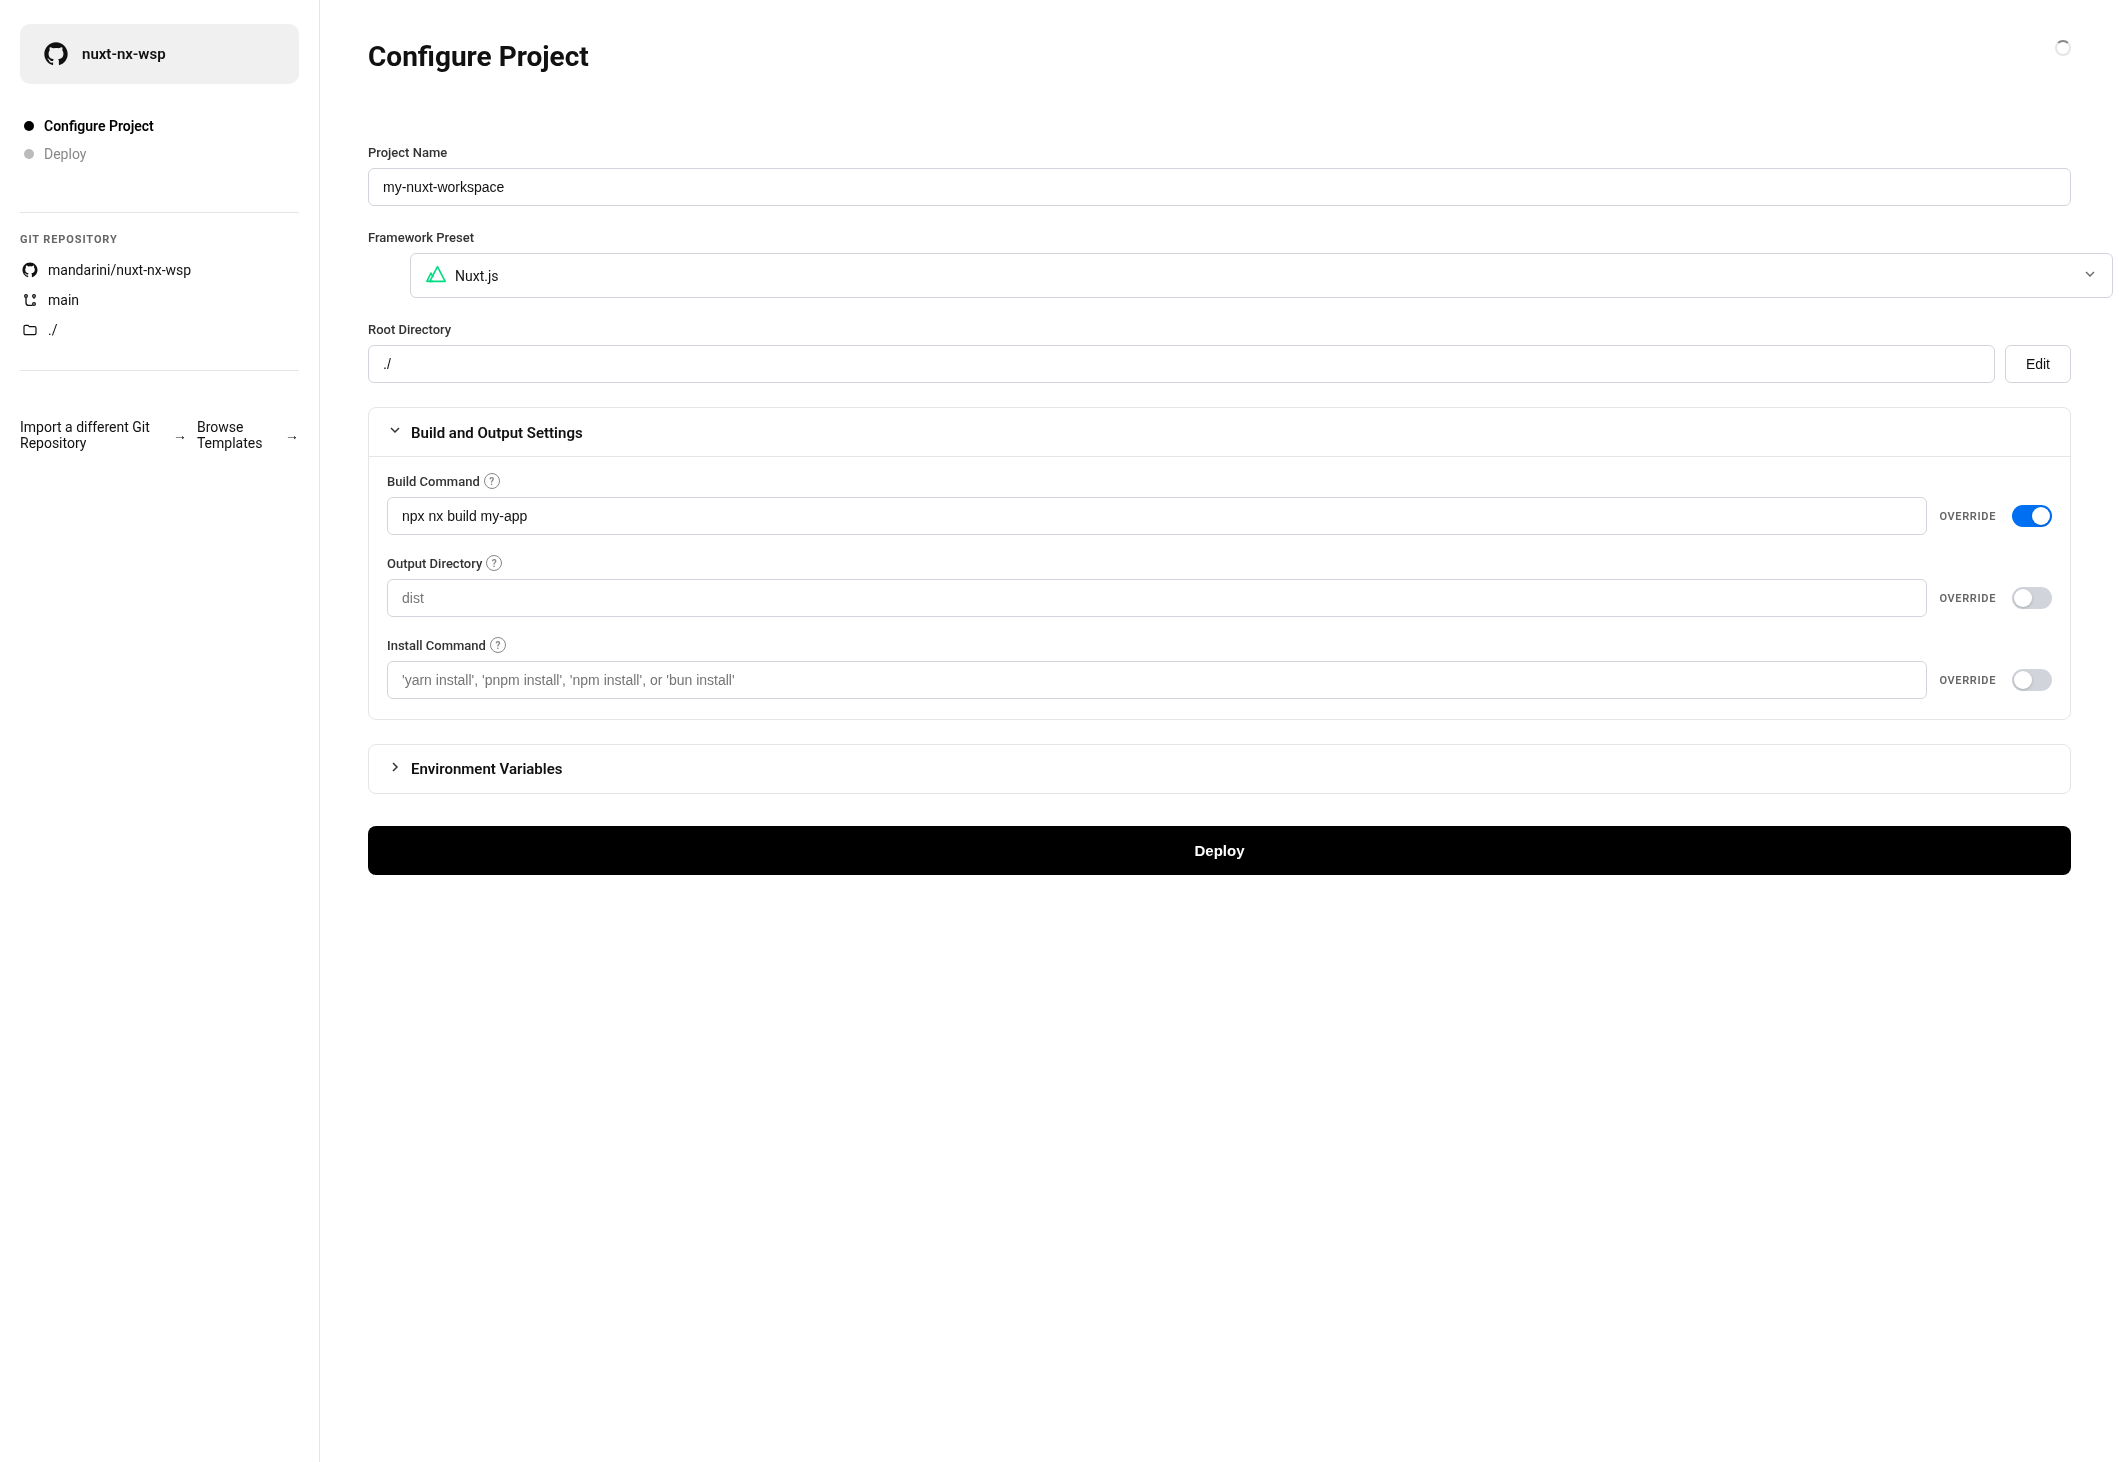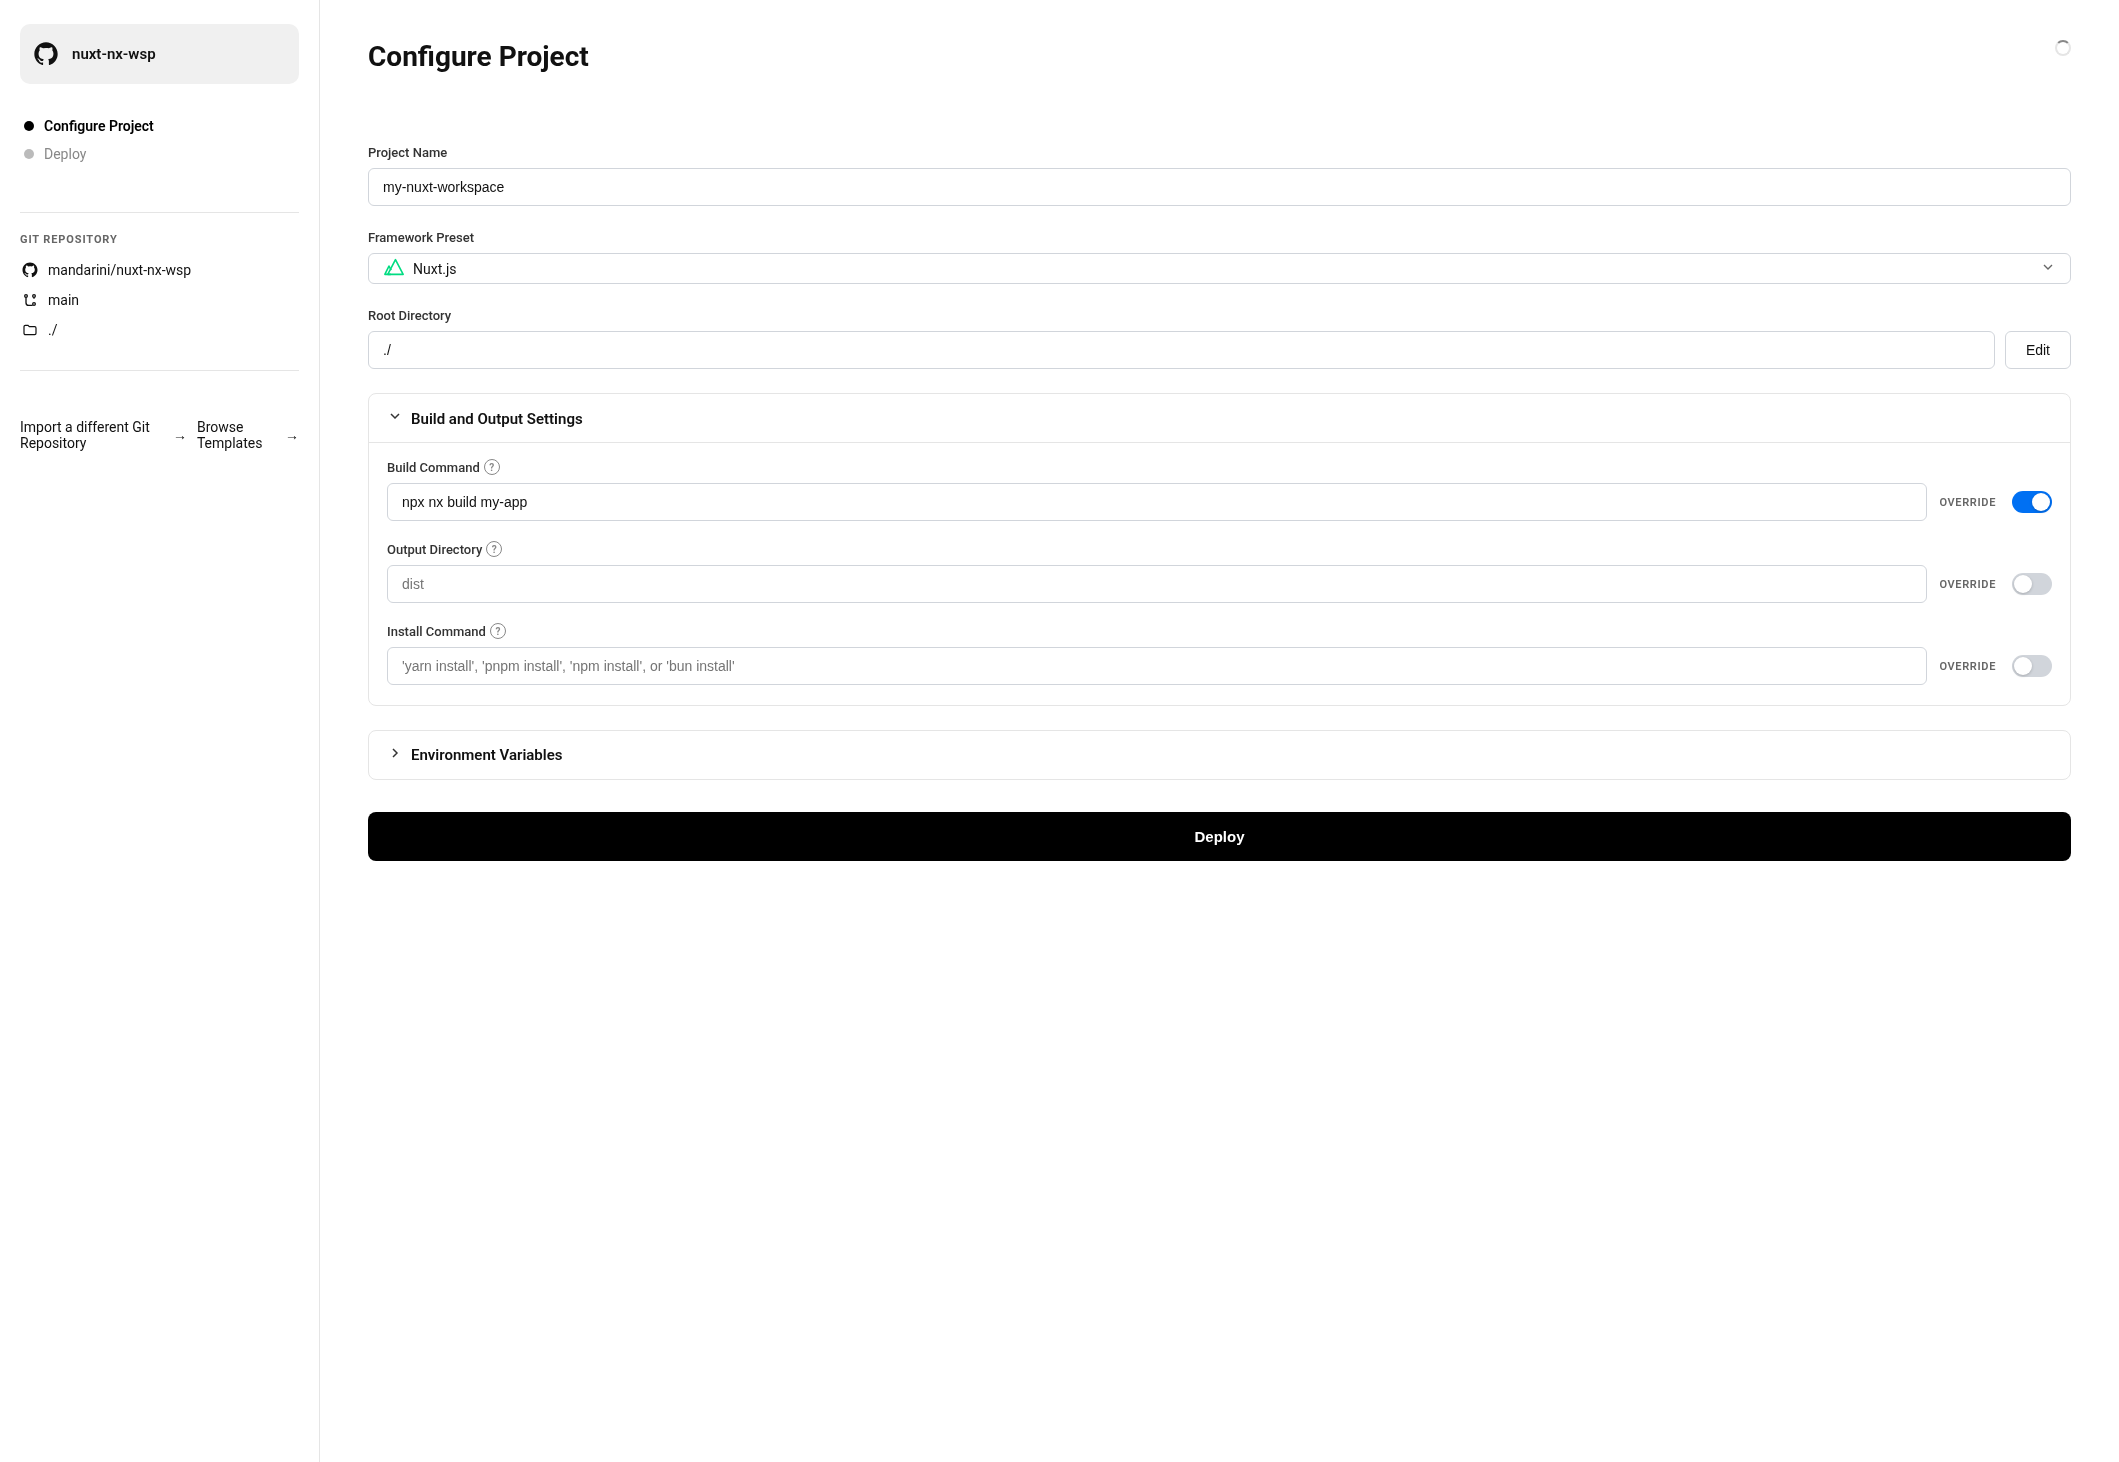--- a/index.html
+++ b/index.html
@@ -26,7 +26,7 @@
     .sidebar-repo-card {
       background: #f0f0f0;
       border-radius: 10px;
-      padding: 16px 12px;
+      padding: 16px 22px;
       display: flex;
       align-items: center;
       gap: 12px;

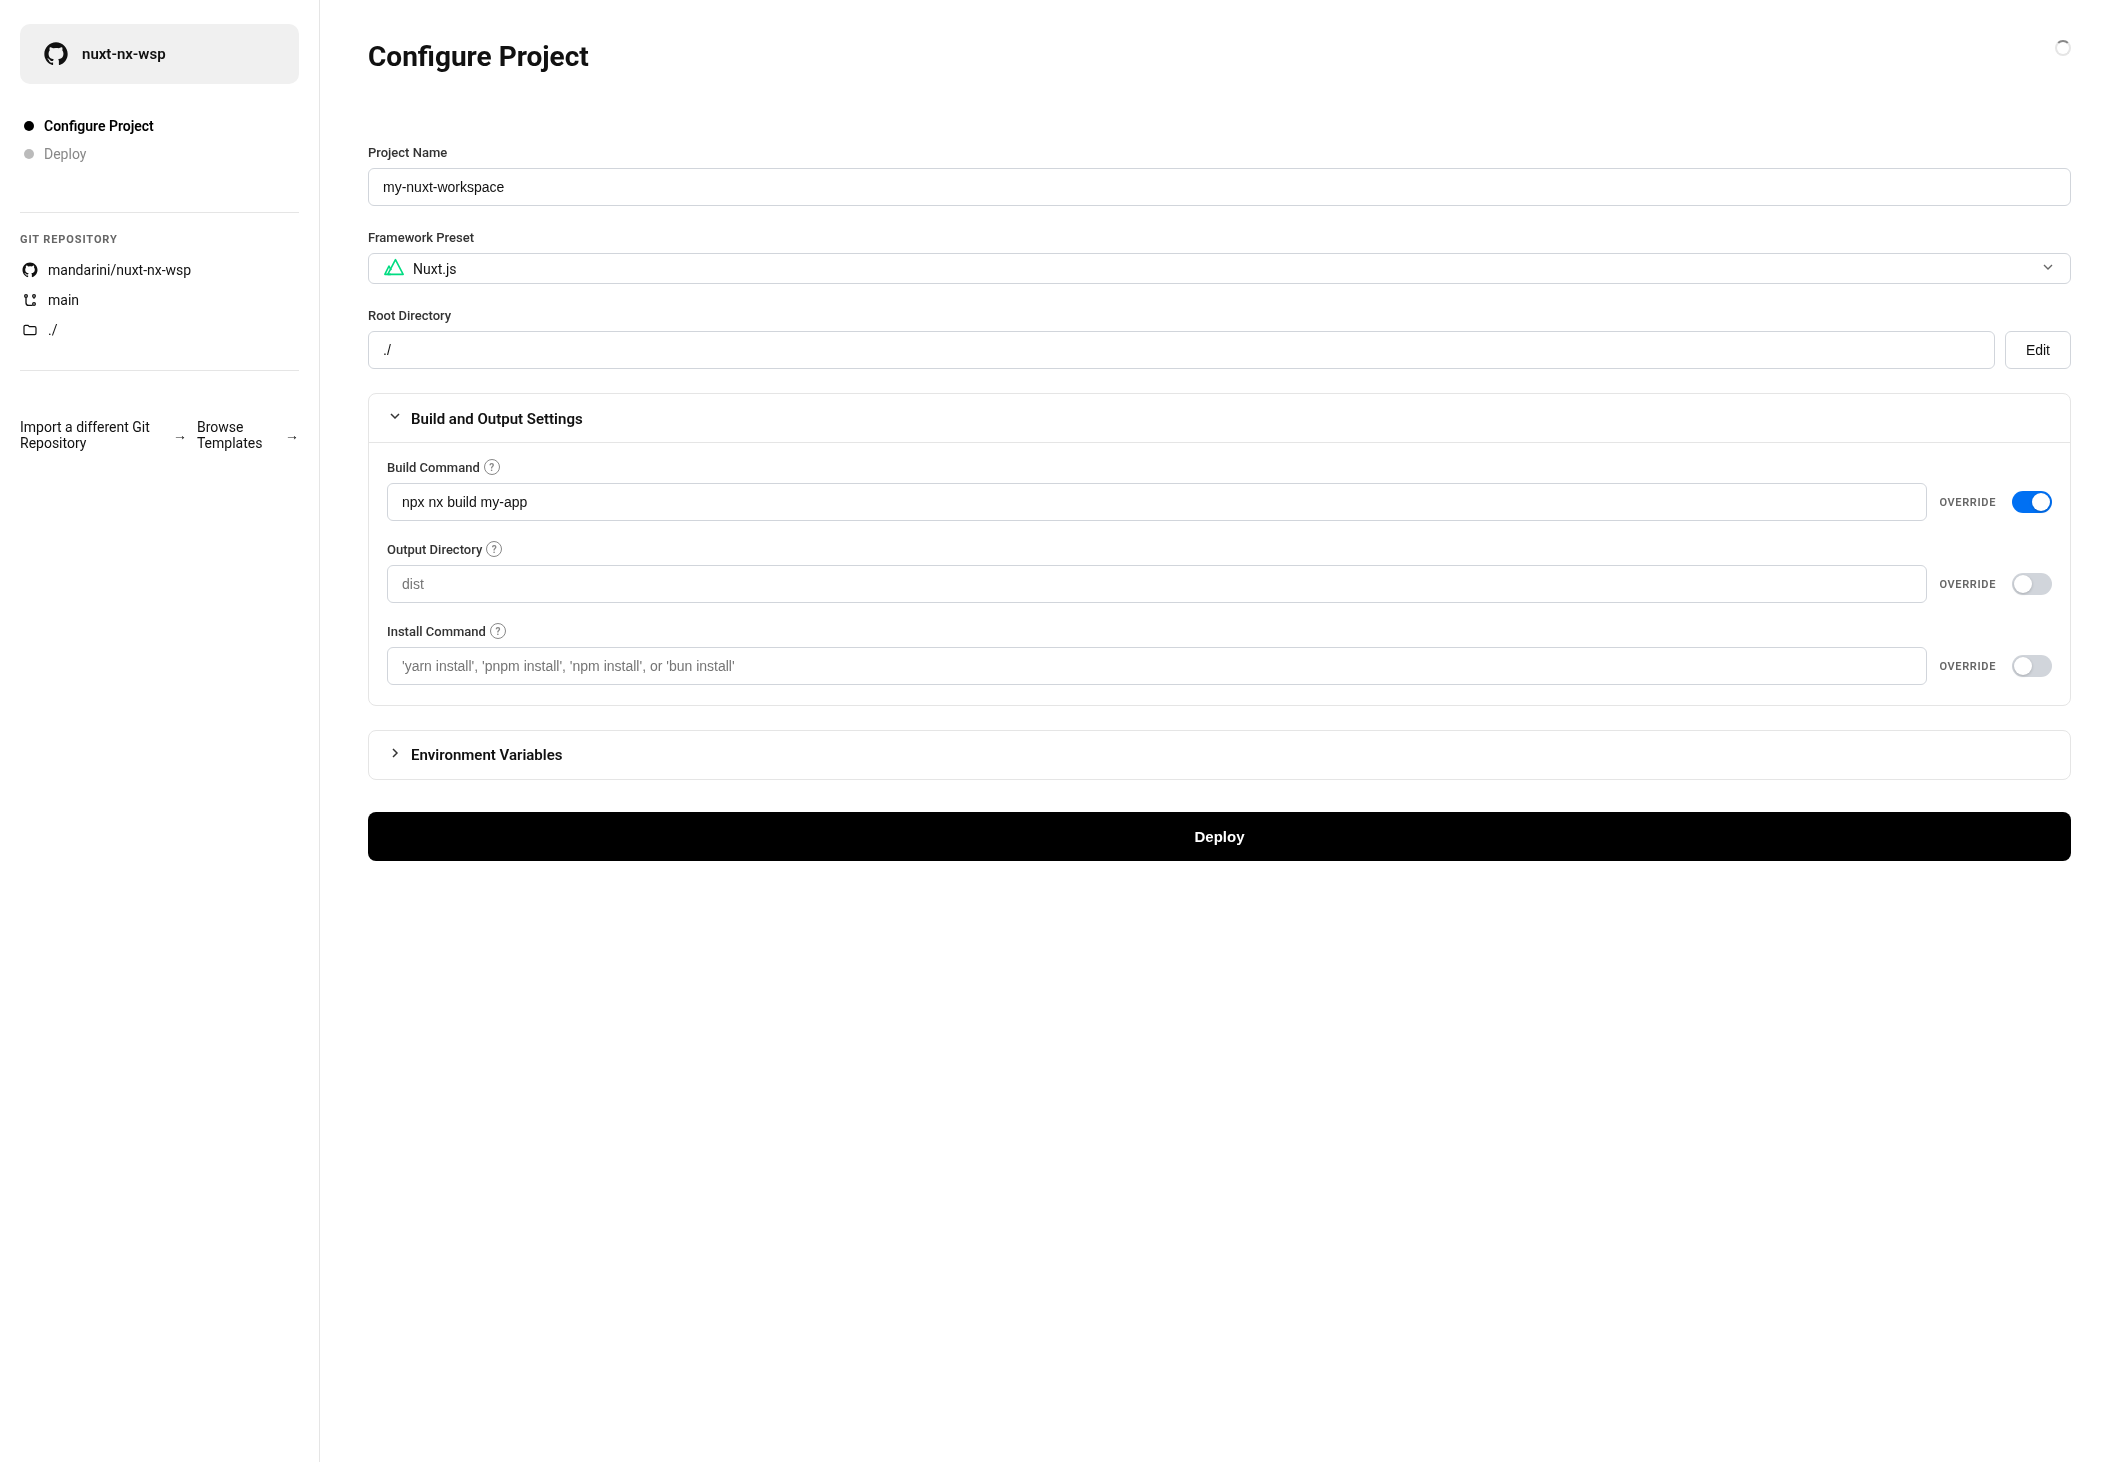--- a/index.html
+++ b/index.html
@@ -175,7 +175,7 @@
     
     .dropdown-select {
       width: 100%;
-      padding: 3px 14px;
+      padding: 10px 14px;
       border: 1px solid #d1d5db;
       border-radius: 6px;
       font-size: 14px;
@@ -185,6 +185,7 @@
       align-items: center;
       justify-content: space-between;
       cursor: pointer;
+      margin-left: 42px;
     }
 
     .dropdown-left {

